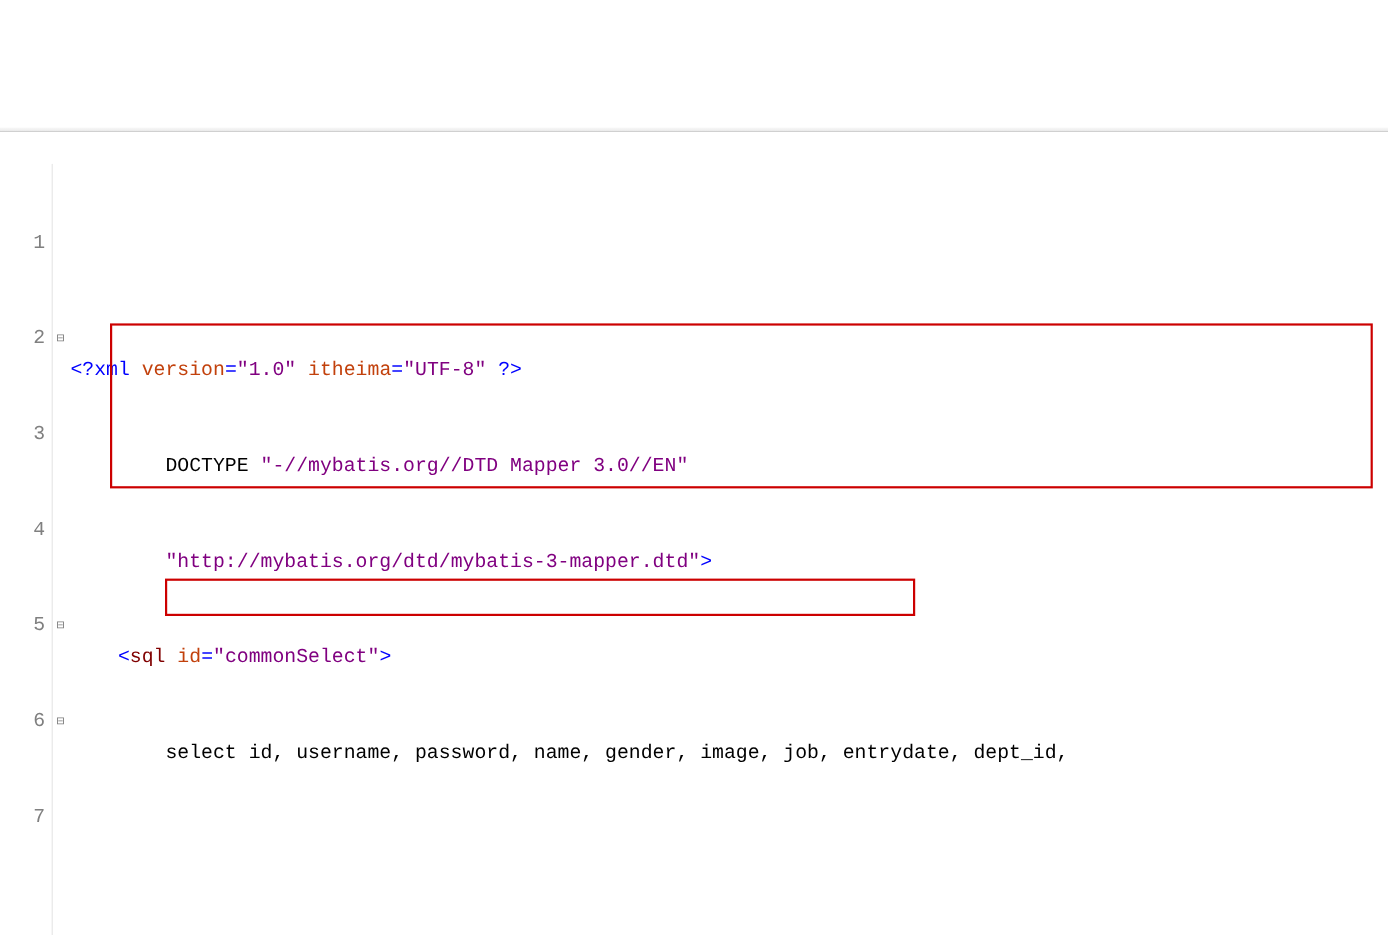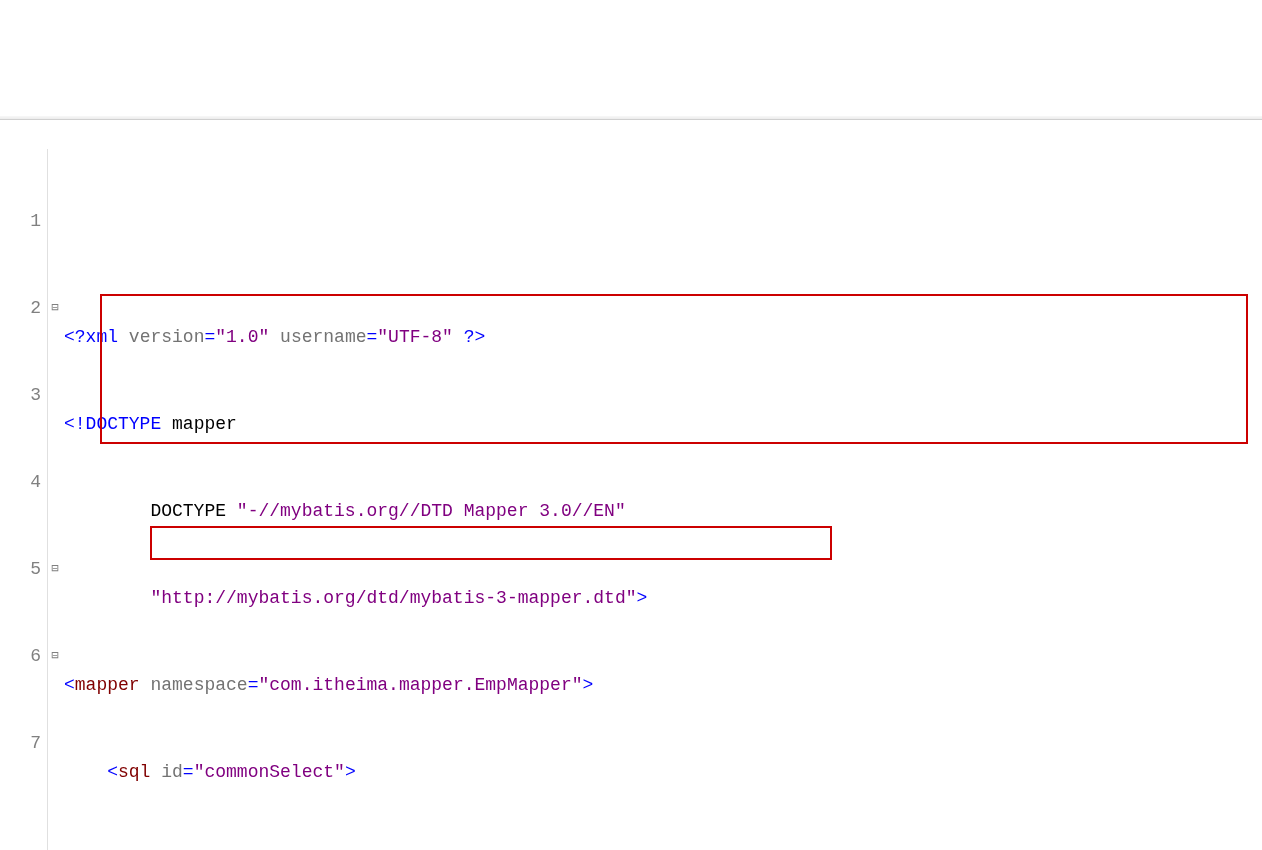--- a/index.html
+++ b/index.html
@@ -44,7 +44,7 @@
   .line { height: 29px; }
   .kw   { color: #0000ff; }   
   .tag  { color: #800000; }   
-  .attr { color: #737373; }   
+  .attr { color: #c2410c; }   
   .str  { color: #800080; }   
   .txt  { color: #000000; }   
   .box1 {

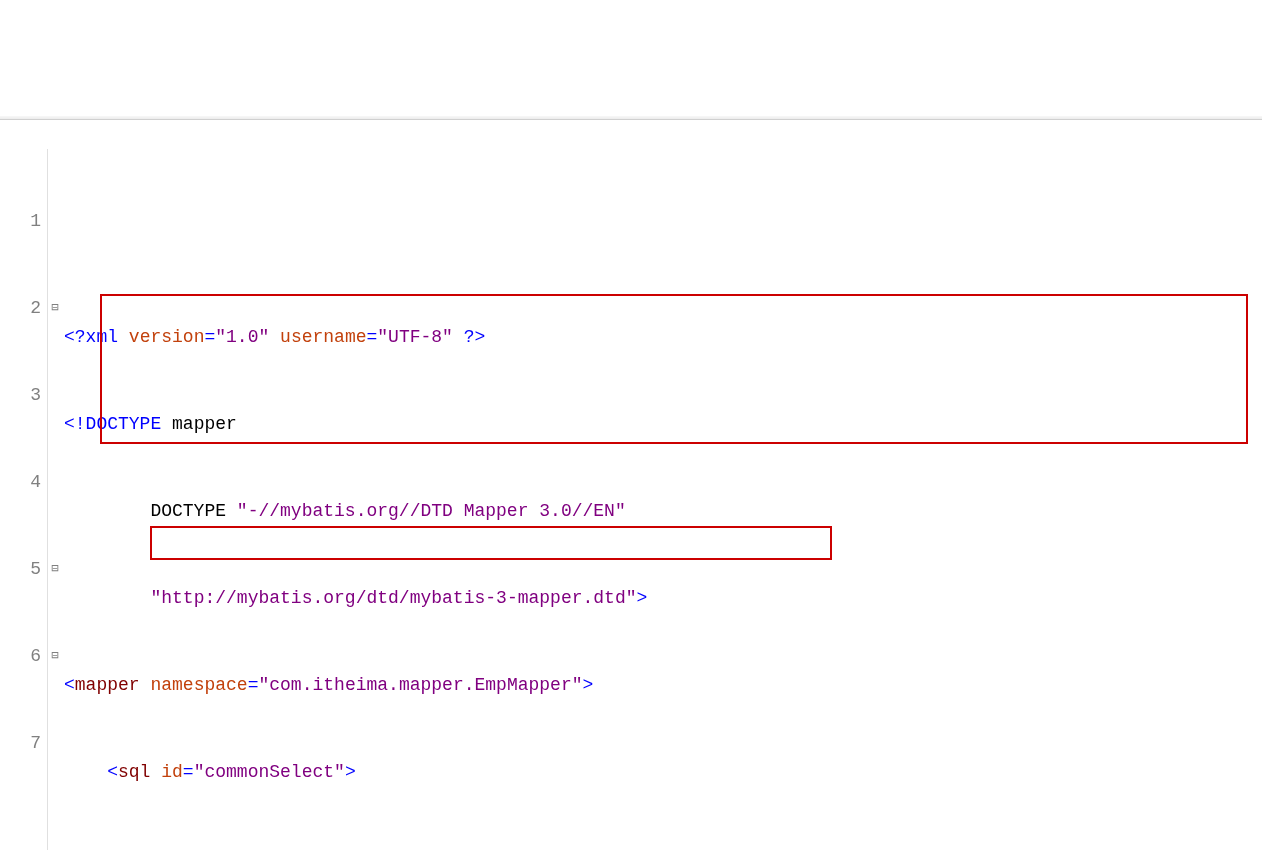--- a/index.html
+++ b/index.html
@@ -132,7 +132,7 @@
     <div class="box1" style="left:38px;top:145px;width:1148px;height:150px;"></div>
     <div class="box1" style="left:88px;top:377px;width:682px;height:34px;"></div>
 
-    <div class="line"><span class="kw">&lt;?</span><span class="kw">xml </span><span class="attr">version</span><span class="kw">=</span><span class="str">"1.0"</span><span class="attr"> username</span><span class="kw">=</span><span class="str">"UTF-8"</span><span class="kw"> ?&gt;</span></div>
+    <div class="line"><span class="kw">&lt;?</span><span class="kw">xml </span><span class="attr">version</span><span class="kw">=</span><span class="str">"1.0"</span><span class="attr"> itheima</span><span class="kw">=</span><span class="str">"UTF-8"</span><span class="kw"> ?&gt;</span></div>
     <div class="line"><span class="kw">&lt;!</span><span class="kw">DOCTYPE </span><span class="txt">mapper</span></div>
     <div class="line"><span class="txt">        DOCTYPE </span><span class="str">"-//mybatis.org//DTD Mapper 3.0//EN"</span></div>
     <div class="line"><span class="txt">        </span><span class="str">"http://mybatis.org/dtd/mybatis-3-mapper.dtd"</span><span class="kw">&gt;</span></div>

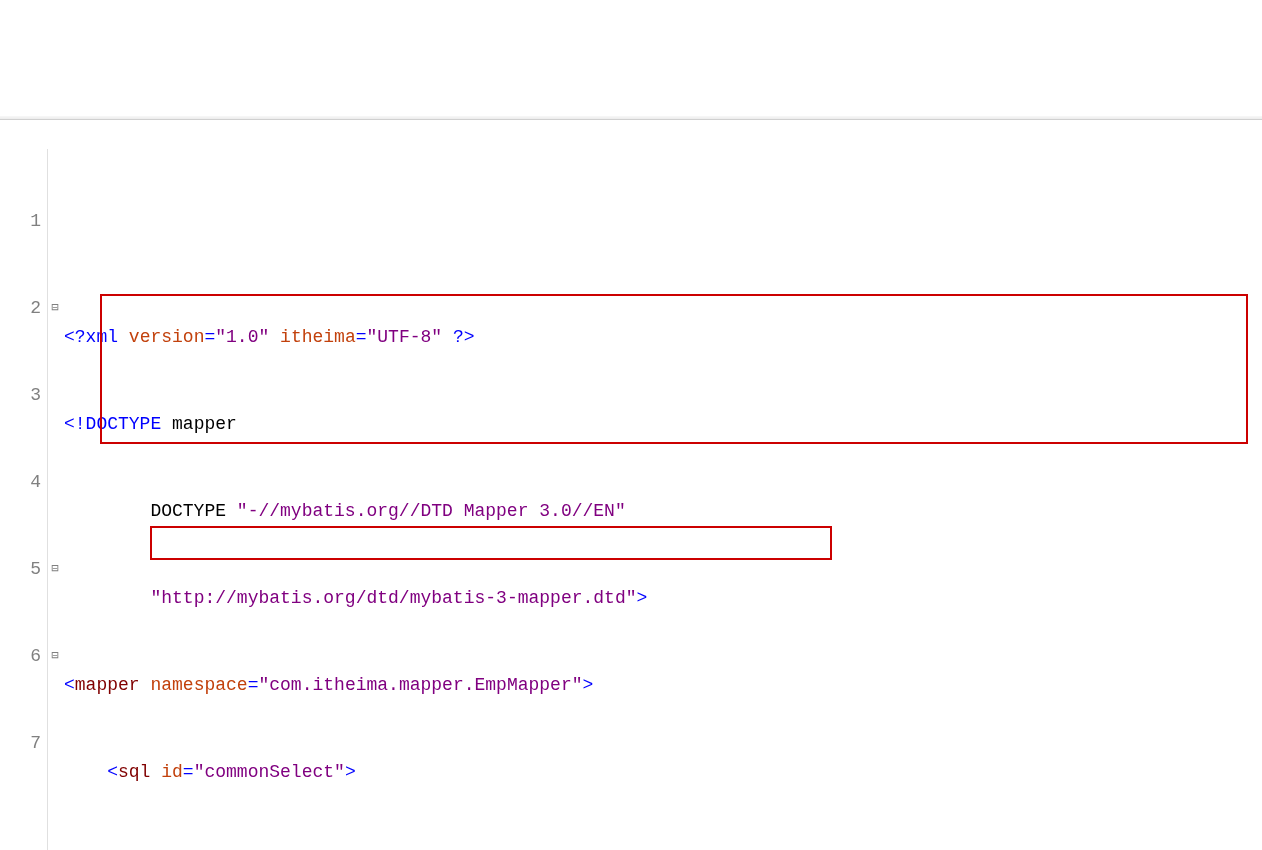--- a/index.html
+++ b/index.html
@@ -133,7 +133,6 @@
     <div class="box1" style="left:88px;top:377px;width:682px;height:34px;"></div>
 
     <div class="line"><span class="kw">&lt;?</span><span class="kw">xml </span><span class="attr">version</span><span class="kw">=</span><span class="str">"1.0"</span><span class="attr"> itheima</span><span class="kw">=</span><span class="str">"UTF-8"</span><span class="kw"> ?&gt;</span></div>
-    <div class="line"><span class="kw">&lt;!</span><span class="kw">DOCTYPE </span><span class="txt">mapper</span></div>
     <div class="line"><span class="txt">        DOCTYPE </span><span class="str">"-//mybatis.org//DTD Mapper 3.0//EN"</span></div>
     <div class="line"><span class="txt">        </span><span class="str">"http://mybatis.org/dtd/mybatis-3-mapper.dtd"</span><span class="kw">&gt;</span></div>
     <div class="line"><span class="kw">&lt;</span><span class="tag">mapper </span><span class="attr">namespace</span><span class="kw">=</span><span class="str">"com.itheima.mapper.EmpMapper"</span><span class="kw">&gt;</span></div>

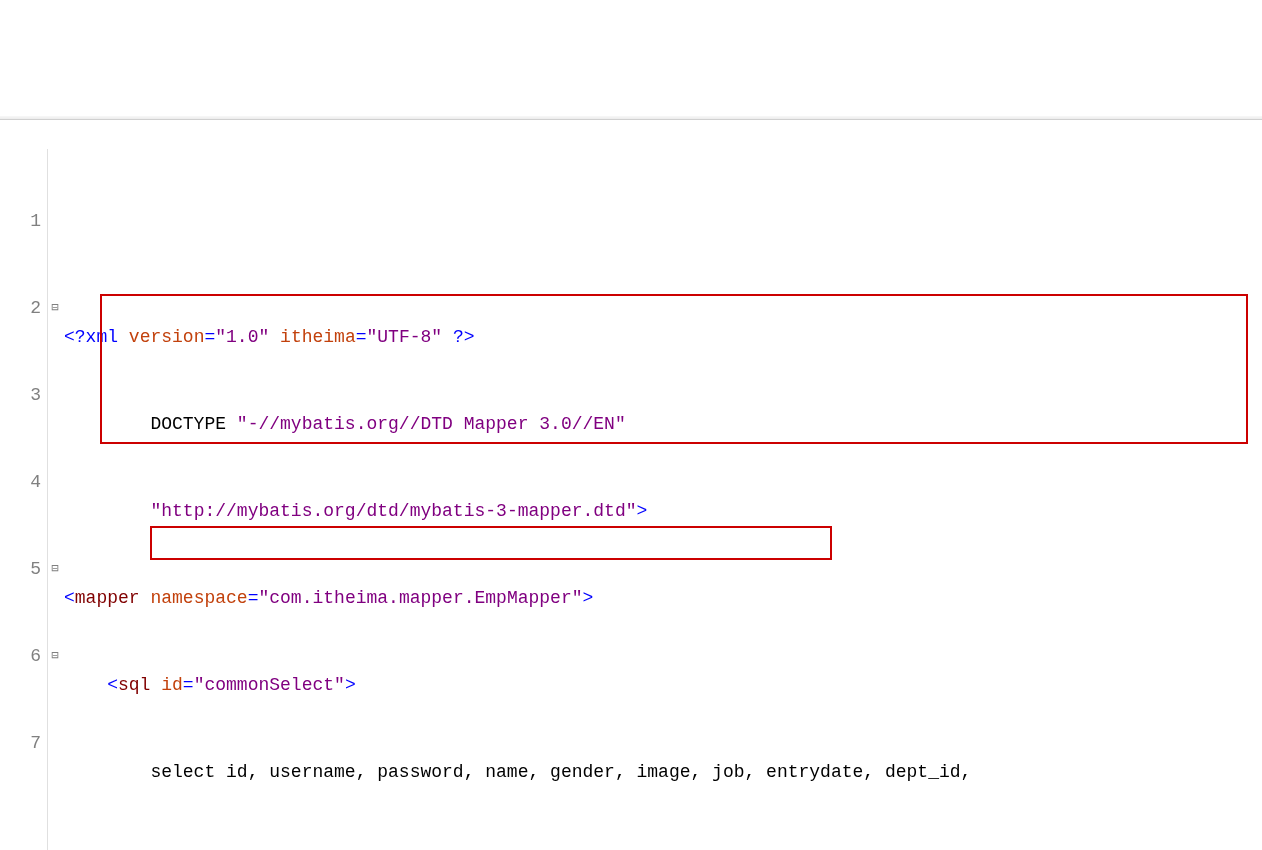--- a/index.html
+++ b/index.html
@@ -135,7 +135,6 @@
     <div class="line"><span class="kw">&lt;?</span><span class="kw">xml </span><span class="attr">version</span><span class="kw">=</span><span class="str">"1.0"</span><span class="attr"> itheima</span><span class="kw">=</span><span class="str">"UTF-8"</span><span class="kw"> ?&gt;</span></div>
     <div class="line"><span class="txt">        DOCTYPE </span><span class="str">"-//mybatis.org//DTD Mapper 3.0//EN"</span></div>
     <div class="line"><span class="txt">        </span><span class="str">"http://mybatis.org/dtd/mybatis-3-mapper.dtd"</span><span class="kw">&gt;</span></div>
-    <div class="line"><span class="kw">&lt;</span><span class="tag">mapper </span><span class="attr">namespace</span><span class="kw">=</span><span class="str">"com.itheima.mapper.EmpMapper"</span><span class="kw">&gt;</span></div>
     <div class="line"><span class="kw">    &lt;</span><span class="tag">sql </span><span class="attr">id</span><span class="kw">=</span><span class="str">"commonSelect"</span><span class="kw">&gt;</span></div>
     <div class="line"><span class="txt">        select id, username, password, name, gender, image, job, entrydate, dept_id,</span></div>
     

